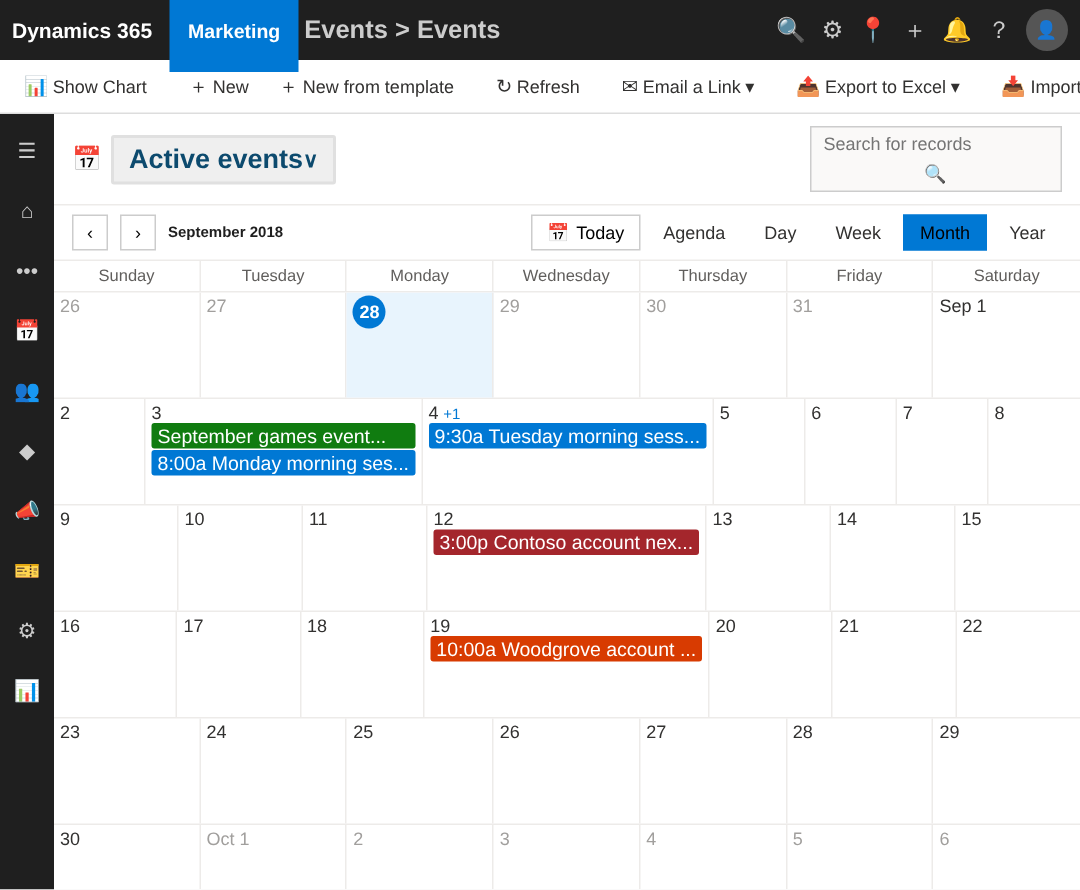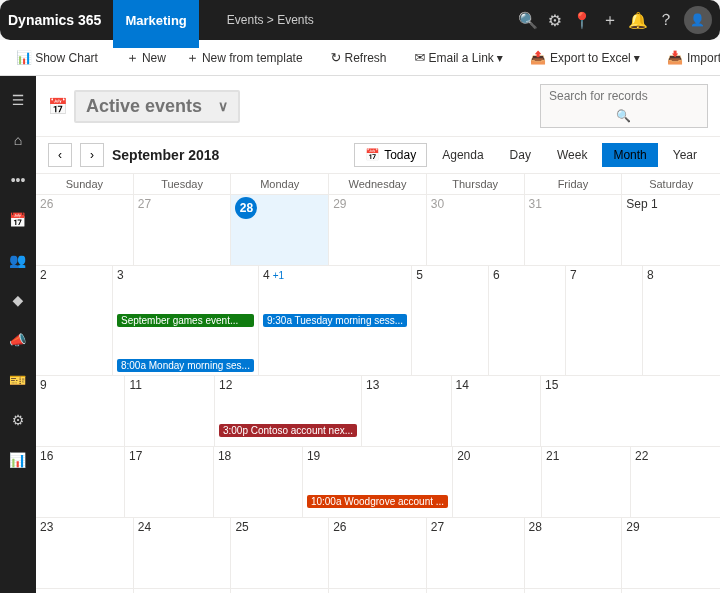--- a/index.html
+++ b/index.html
@@ -13,7 +13,6 @@
       align-items: center;
       padding: 0 8px;
       color: white;
-      border-radius: 10px;
     }
     .top-nav-brand {
       font-size: 14px;

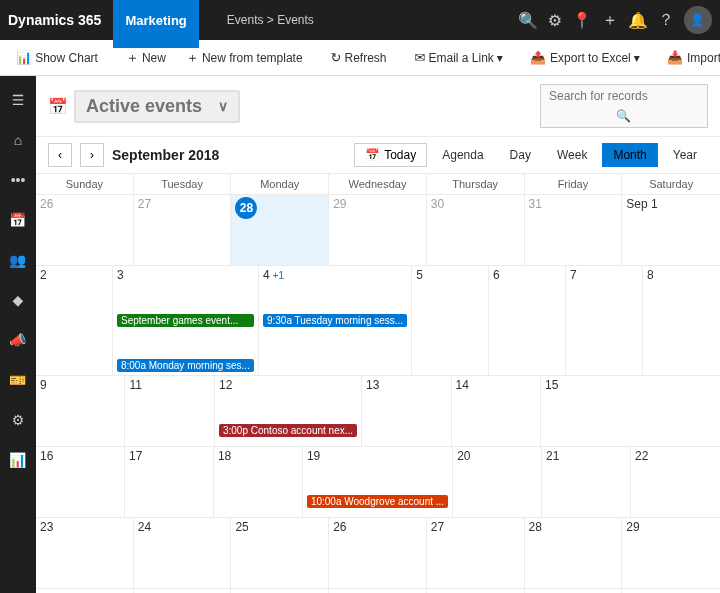--- a/index.html
+++ b/index.html
@@ -33,9 +33,10 @@
     }
     .top-nav-breadcrumb {
       color: #ccc;
-      font-size: 12px;
-      margin-left: 28px;
+      font-size: 17px;
+      margin-left: 4px;
       flex: 1;
+      font-weight: bold;
     }
     .top-nav-icons {
       display: flex;

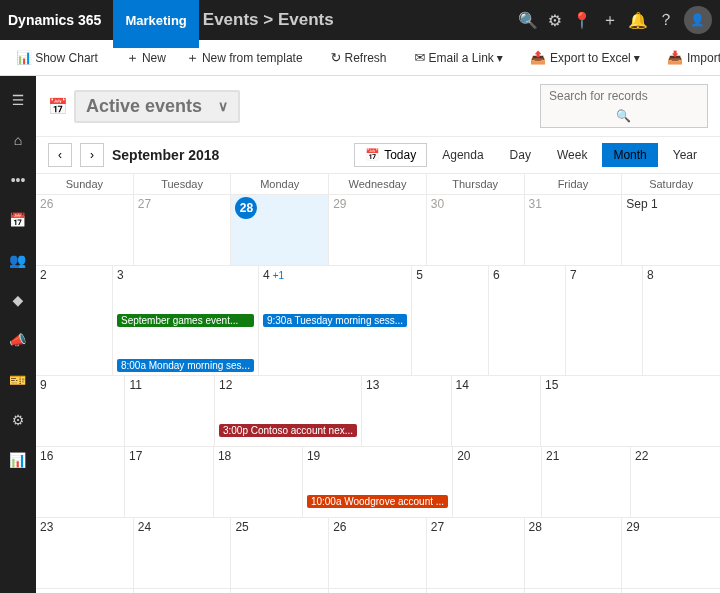--- a/index.html
+++ b/index.html
@@ -140,10 +140,10 @@
     .cal-filter-btn {
       display: flex;
       align-items: center;
-      gap: 16px;
+      gap: 0;
       font-size: 18px;
       font-weight: 600;
-      color: #737373;
+      color: #0c4a6e;
       cursor: pointer;
       border: 2px solid #e0e0e0;
       padding: 4px 10px;

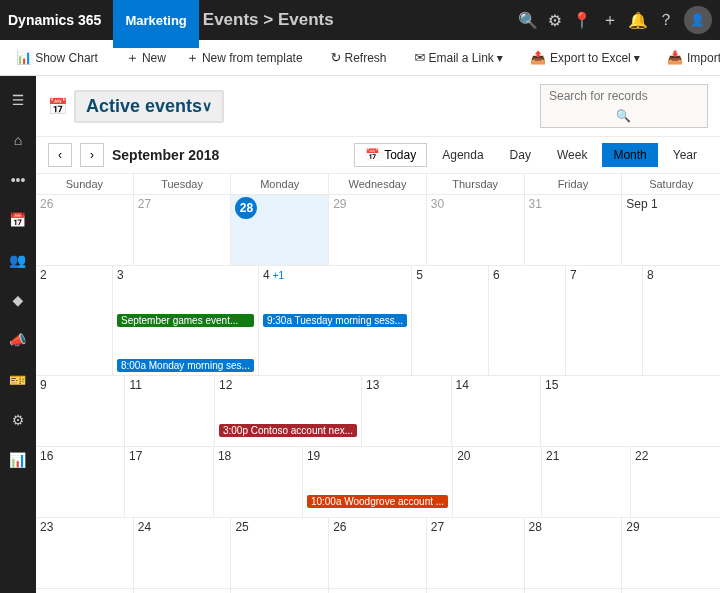--- a/index.html
+++ b/index.html
@@ -196,7 +196,7 @@
       font-size: 12px;
     }
     .cal-month-label {
-      font-size: 14px;
+      font-size: 10px;
       font-weight: 600;
       color: #1f1f1f;
     }

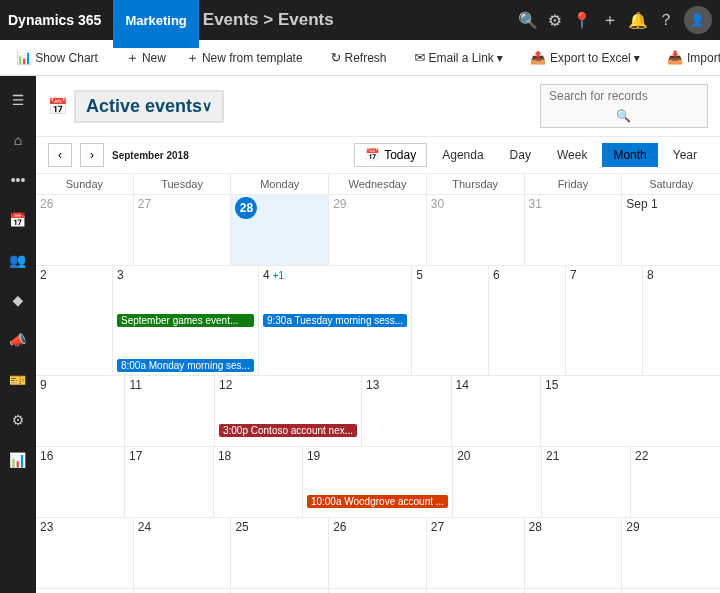--- a/index.html
+++ b/index.html
@@ -294,7 +294,7 @@
       font-weight: 600;
     }
     .cal-event {
-      font-size: 10px;
+      font-size: 13px;
       padding: 1px 4px;
       border-radius: 2px;
       margin-bottom: 1px;
@@ -303,7 +303,6 @@
       text-overflow: ellipsis;
       cursor: pointer;
       color: white;
-      margin-top: 32px;
     }
     .cal-event.green { background: #107c10; }
     .cal-event.blue { background: #0078d4; }

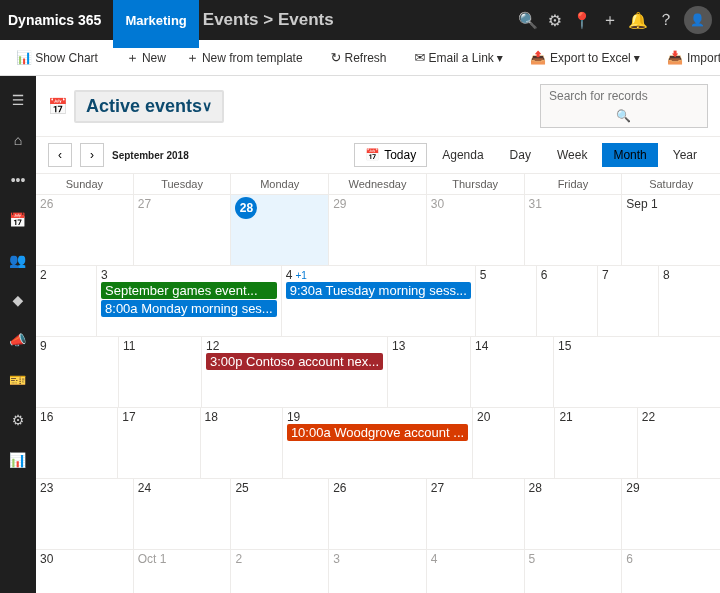--- a/index.html
+++ b/index.html
@@ -469,6 +469,7 @@
 
         <div class="cal-week">
           <div class="cal-cell"><span class="cal-date">9</span></div>
+          <div class="cal-cell"><span class="cal-date">10</span></div>
           <div class="cal-cell"><span class="cal-date">11</span></div>
           <div class="cal-cell">
             <span class="cal-date">12</span>

